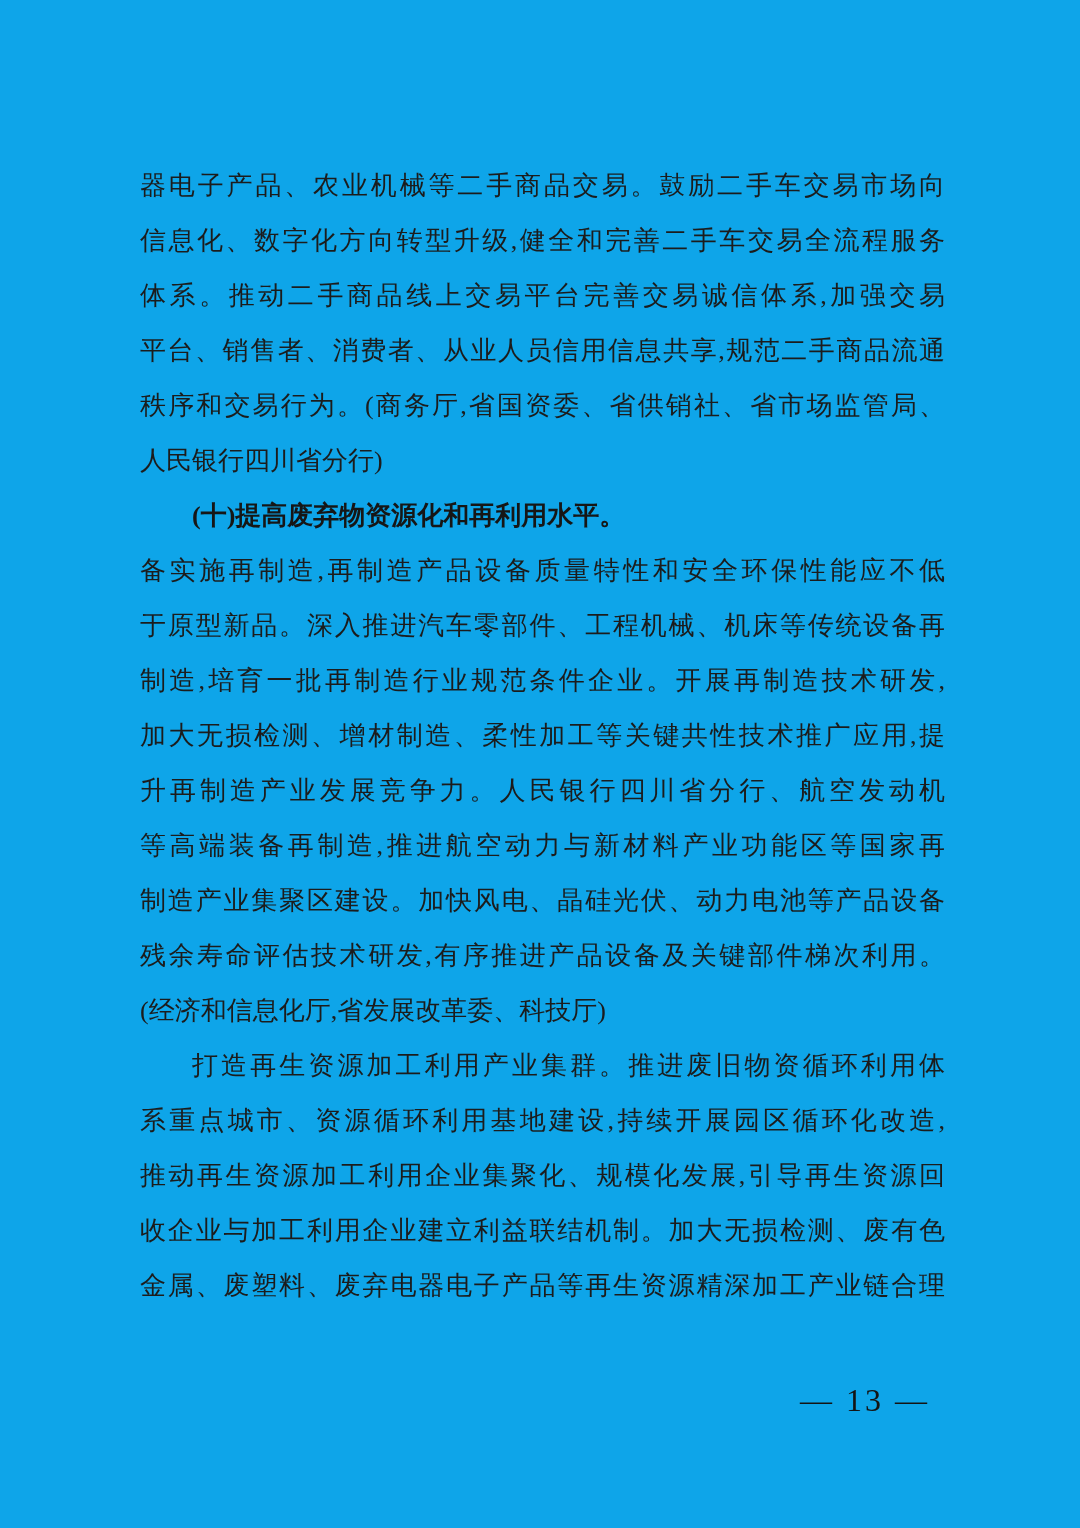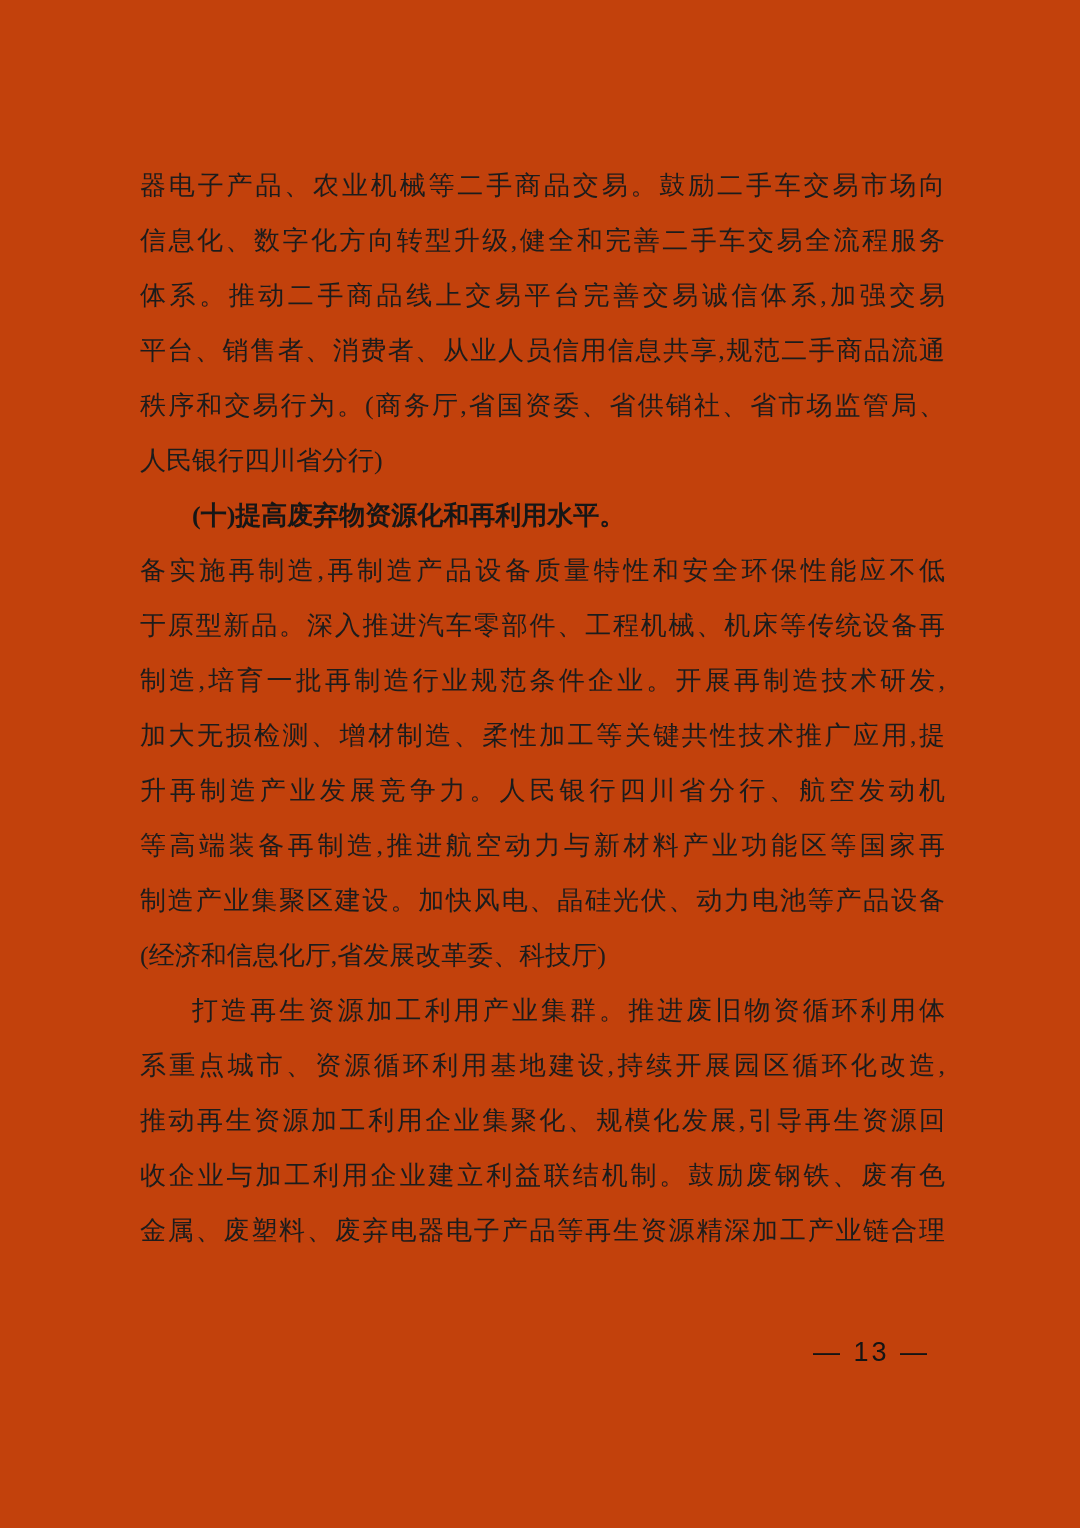--- a/index.html
+++ b/index.html
@@ -18,7 +18,7 @@
   .page {
     position: absolute;
     inset: 0;
-    background: #c2410c;
+    background: #0ea5e9;
   }
   .content {
     position: absolute;

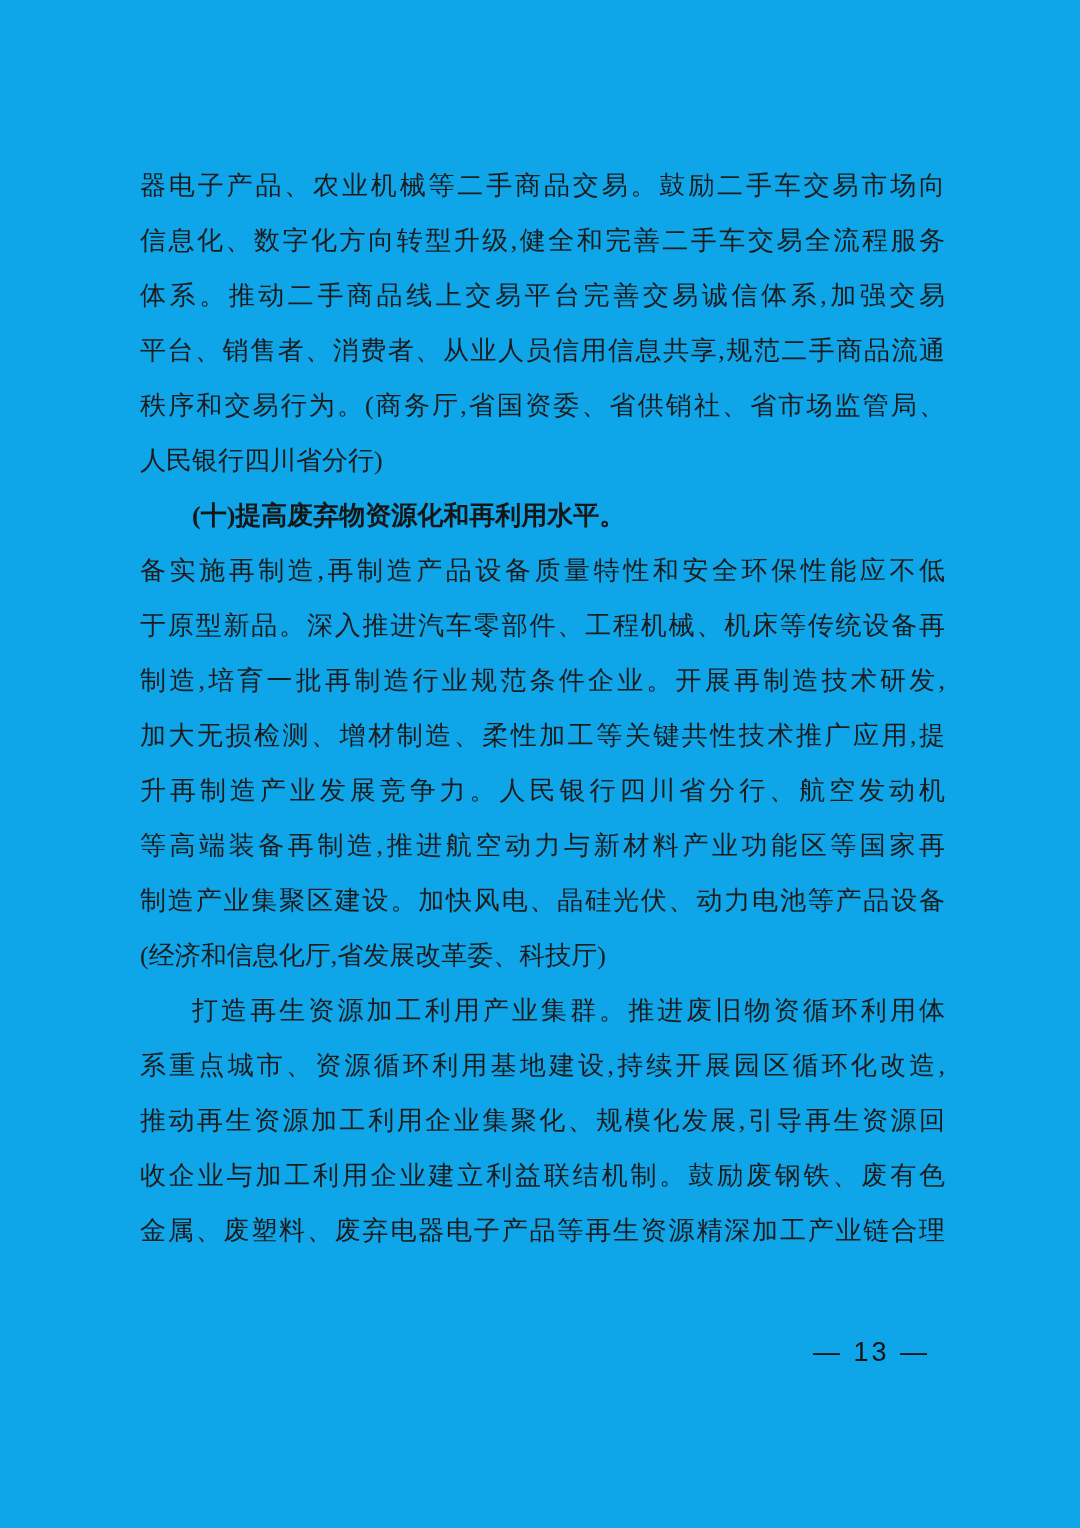--- a/index.html
+++ b/index.html
@@ -81,6 +81,7 @@
       <div class="line full">升再制造产业发展竞争力。人民银行四川省分行、航空发动机</div>
       <div class="line full">等高端装备再制造,推进航空动力与新材料产业功能区等国家再</div>
       <div class="line full">制造产业集聚区建设。加快风电、晶硅光伏、动力电池等产品设备</div>
+      <div class="line full">残余寿命评估技术研发,有序推进产品设备及关键部件梯次利用。</div>
       <div class="line end">(经济和信息化厅,省发展改革委、科技厅)</div>
       <div class="line first">打造再生资源加工利用产业集群。推进废旧物资循环利用体</div>
       <div class="line full">系重点城市、资源循环利用基地建设,持续开展园区循环化改造,</div>

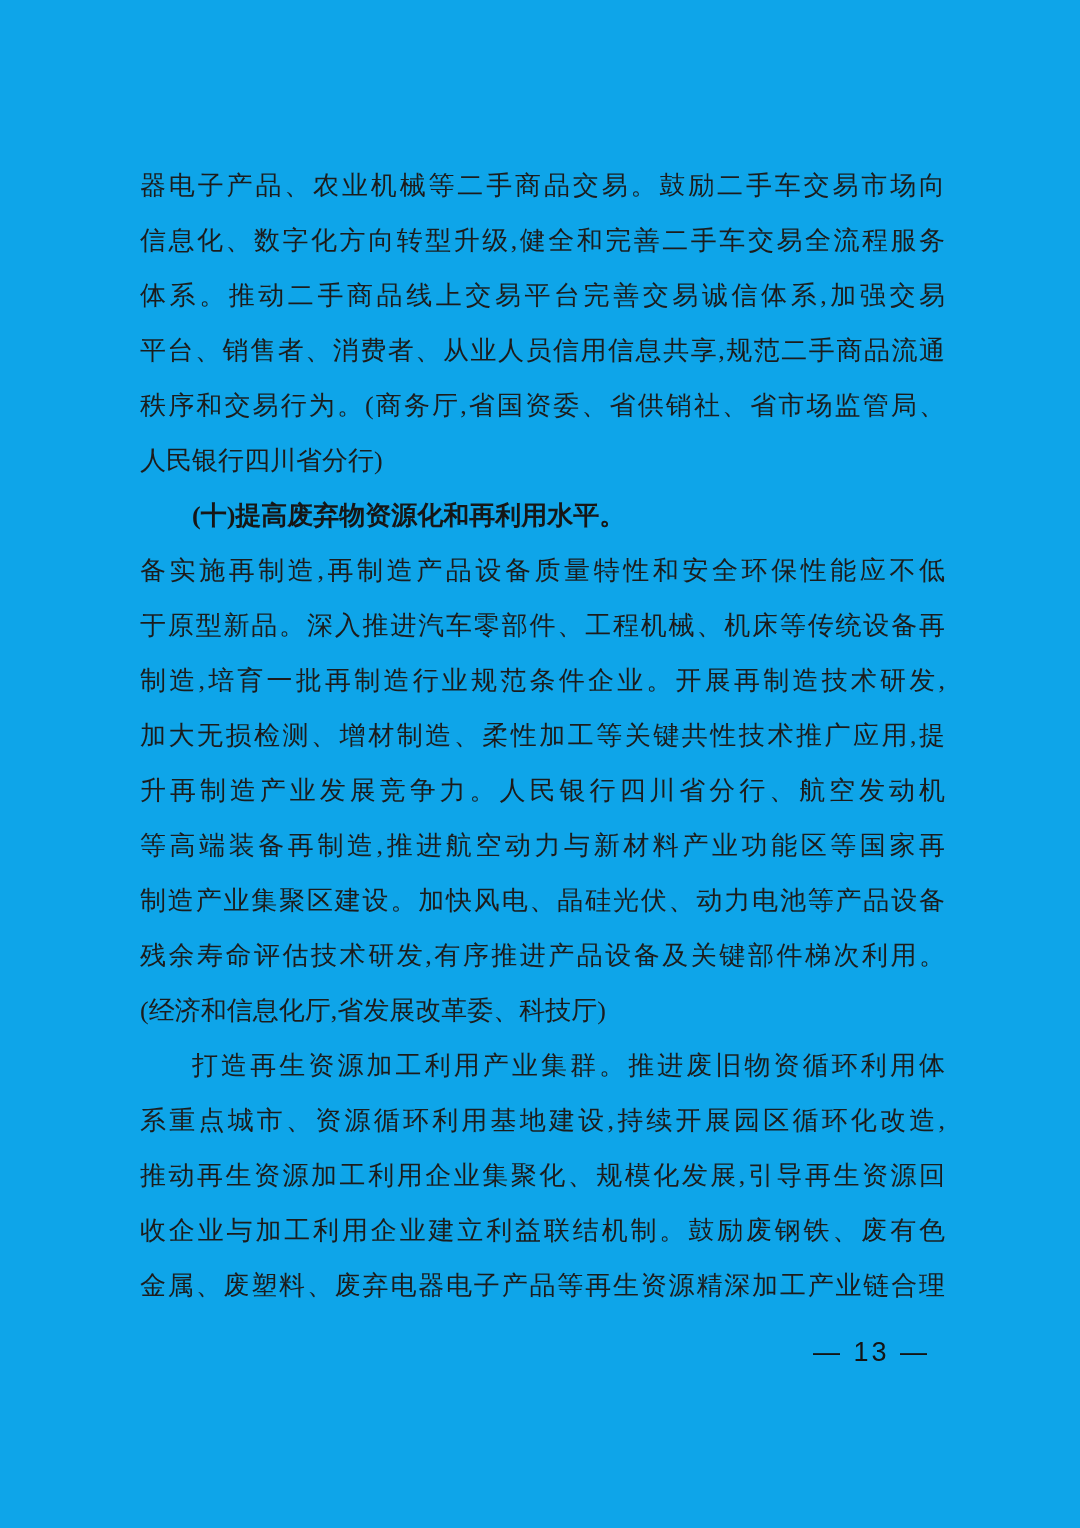--- a/index.html
+++ b/index.html
@@ -86,7 +86,7 @@
       <div class="line first">打造再生资源加工利用产业集群。推进废旧物资循环利用体</div>
       <div class="line full">系重点城市、资源循环利用基地建设,持续开展园区循环化改造,</div>
       <div class="line full">推动再生资源加工利用企业集聚化、规模化发展,引导再生资源回</div>
-      <div class="line full">收企业与加工利用企业建立利益联结机制。鼓励废钢铁、废有色</div>
+      <div class="line full">收企业与加工利用企业建立利益联结机制。加大无损检测、废有色</div>
       <div class="line full">金属、废塑料、废弃电器电子产品等再生资源精深加工产业链合理</div>
     </div>
   <div class="page-number">— 13 —</div>

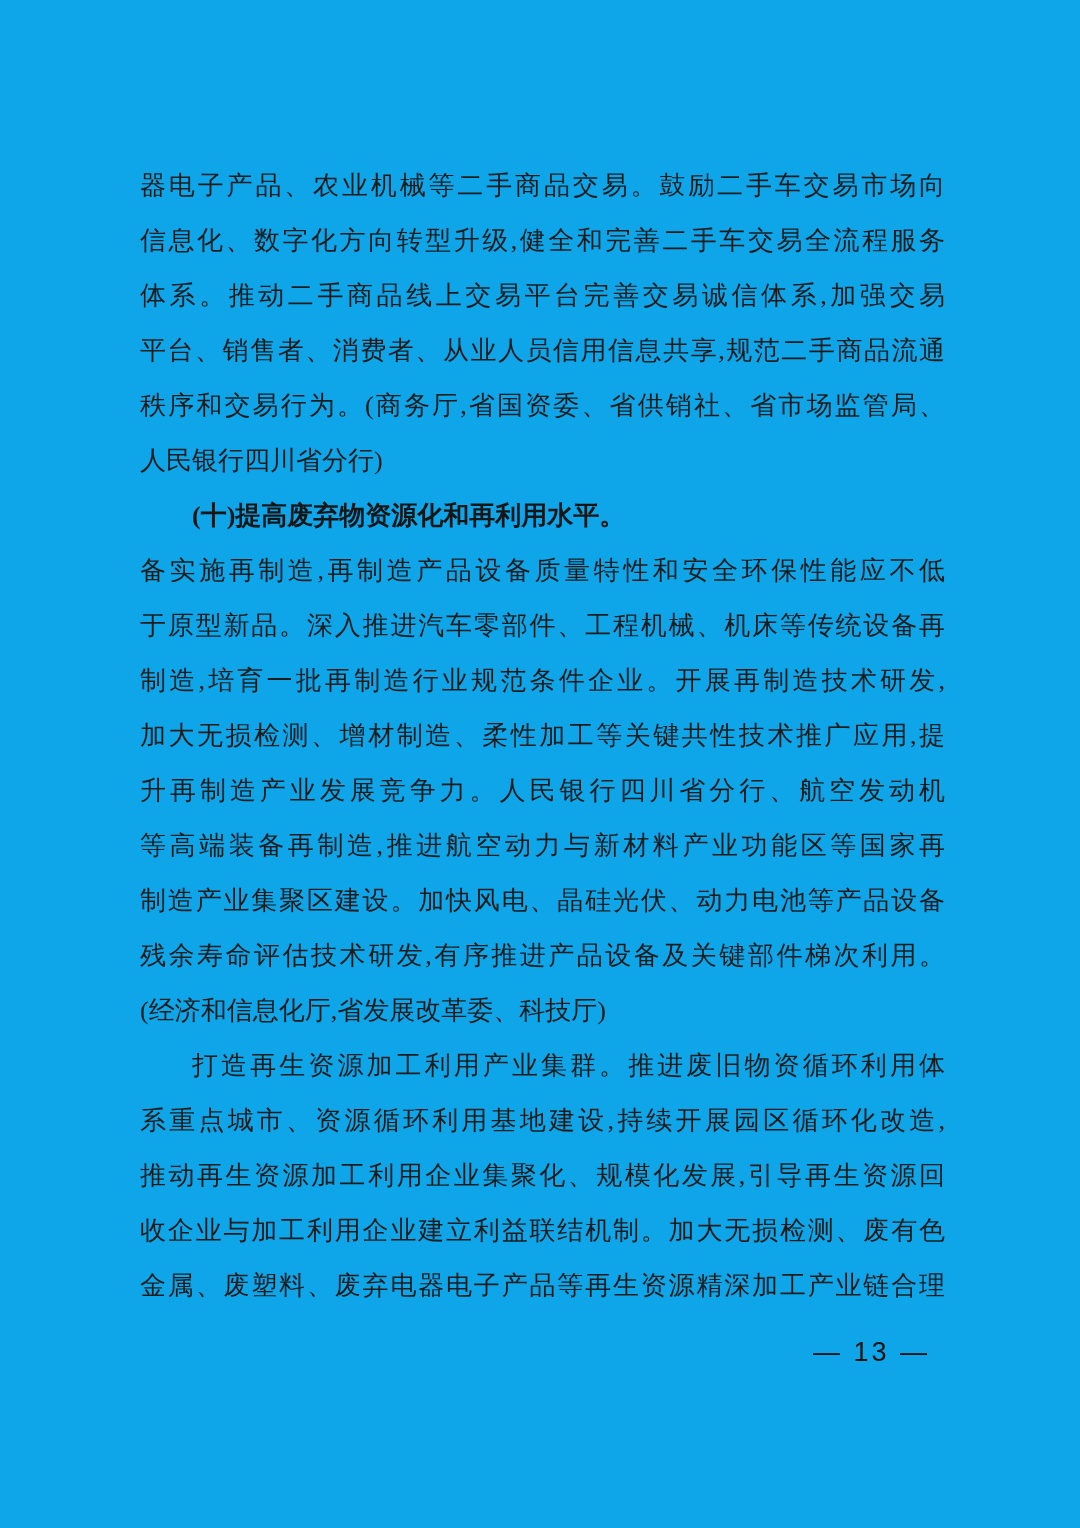--- a/index.html
+++ b/index.html
@@ -53,13 +53,13 @@
   }
   .page-number {
     position: absolute;
-    top: 1336px;
+    top: 1384px;
     right: 150px;
-    font-size: 27px;
+    font-size: 32px;
     line-height: 32px;
     letter-spacing: 3px;
     color: #141414;
-    font-family: Liberation Sans, sans-serif;
+    font-family: Liberation Serif, serif;
   }
 </style>
 </head>

